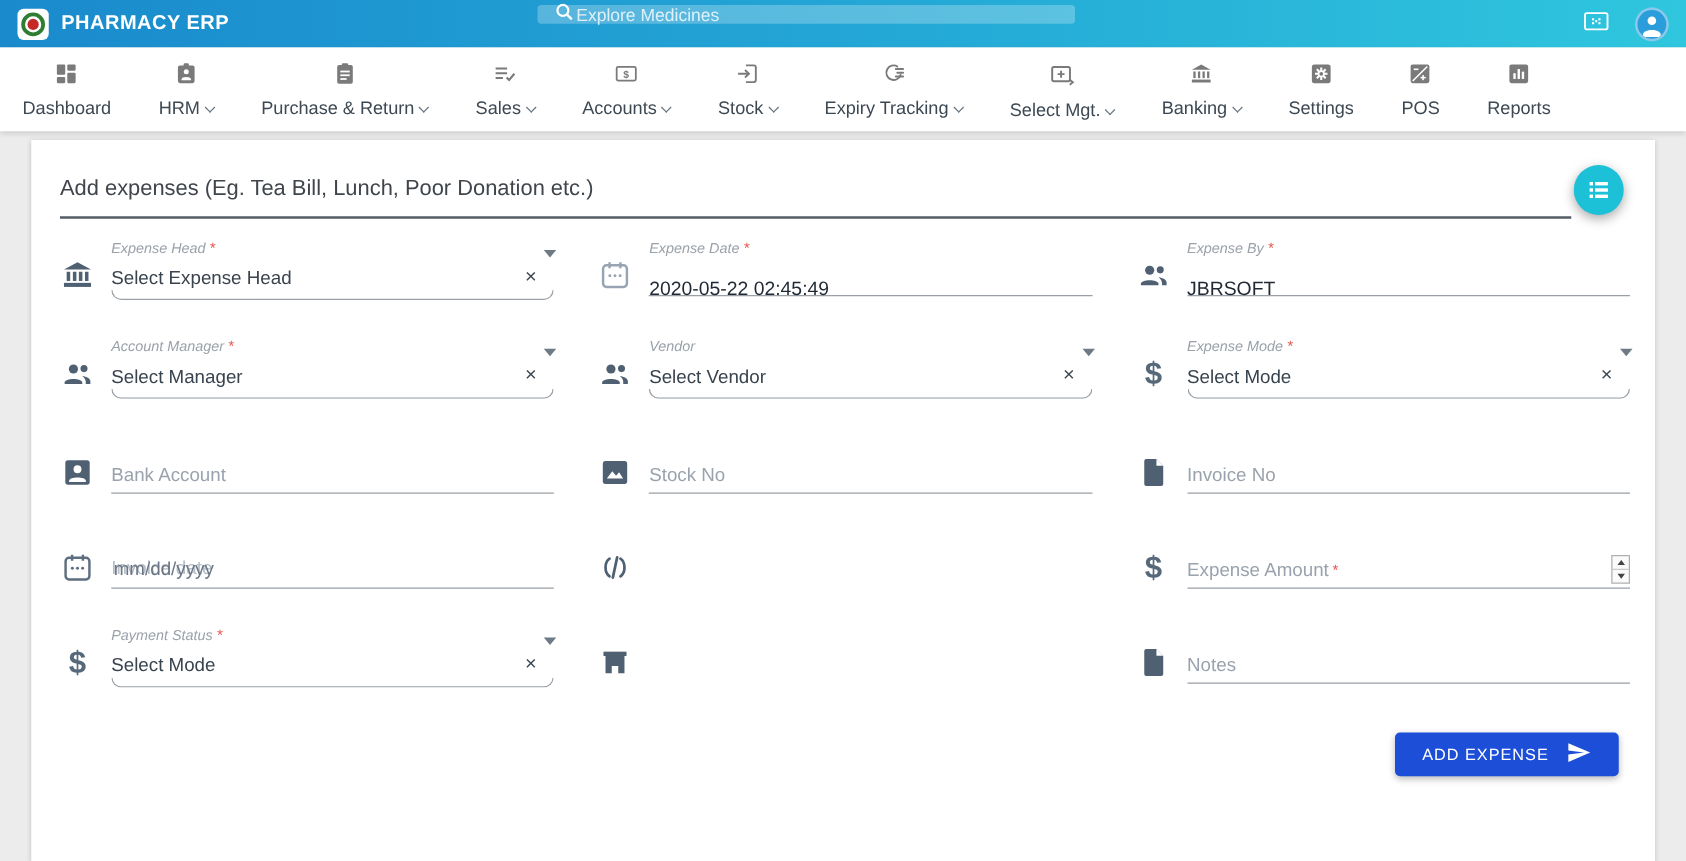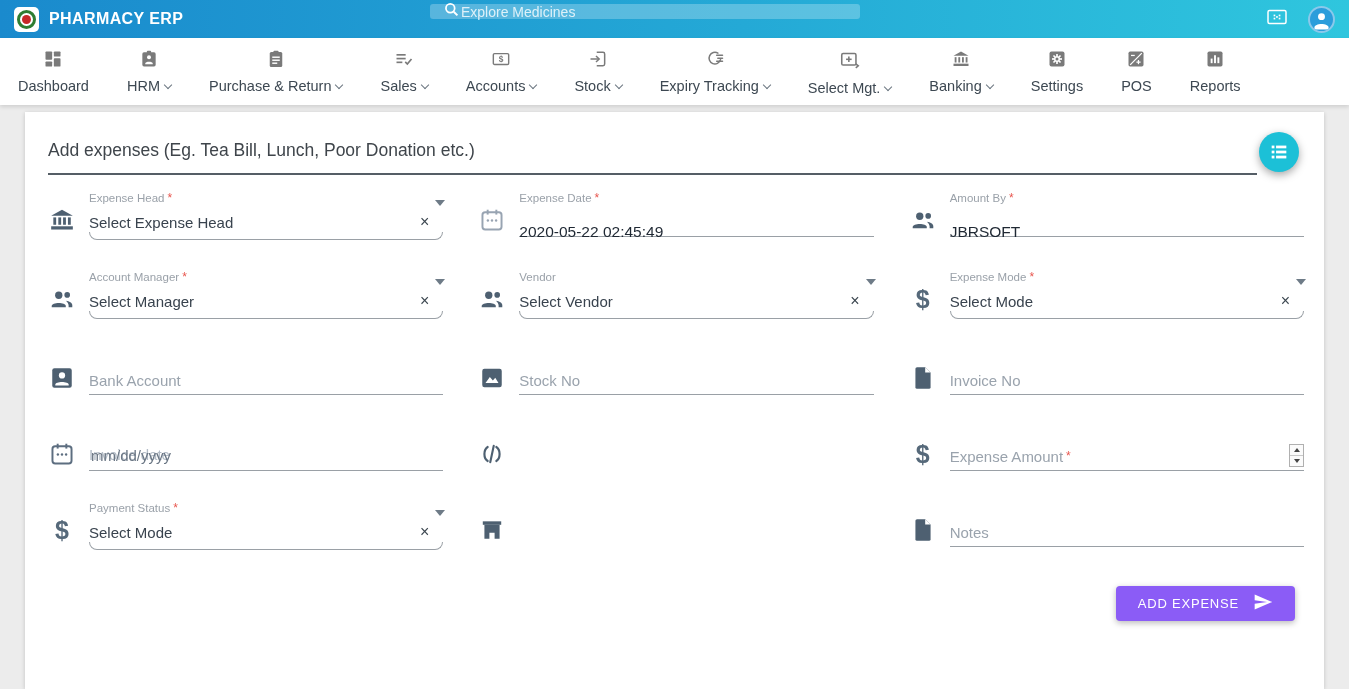--- a/index.html
+++ b/index.html
@@ -44,7 +44,7 @@
   .ficon { width:28px; flex-shrink:0; display:flex; justify-content:center; align-items:flex-start; padding-top:16px; }
   .dollar { font-size:25px; font-weight:600; color:#56697a; line-height:26px; }
   .fbody { flex:1; position:relative; }
-  .flabel { height:17px; font-size:11.5px; color:#9aa1a9; }
+  .flabel { height:17px; font-size:11.5px; color:#9aa1a9;font-style:italic; }
   .req { color:#e8564e; margin-left:3px; font-size:12px; }
   .fvalue { height:28px; display:flex; align-items:center; font-size:15px; position:relative; cursor:text; }
   .fvalue .val { color:#39434e; }

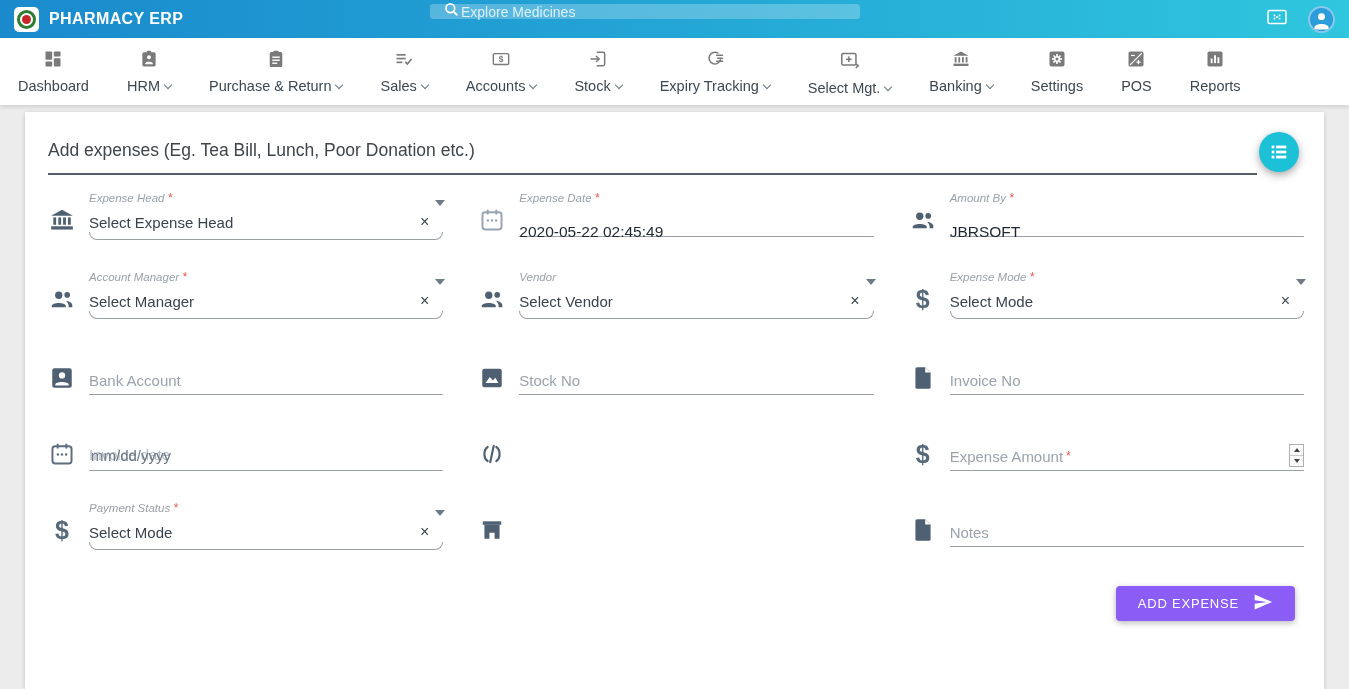--- a/index.html
+++ b/index.html
@@ -332,7 +332,7 @@
           </svg>
         </span>
       <div class="fbody">
-        <div class="flabel"><span>Amount By</span><span class="req">*</span></div>
+        <div class="flabel"><span>Expense By</span><span class="req">*</span></div>
         <div class="fvalue">
             <span class="dark-val">JBRSOFT</span>
           </div>

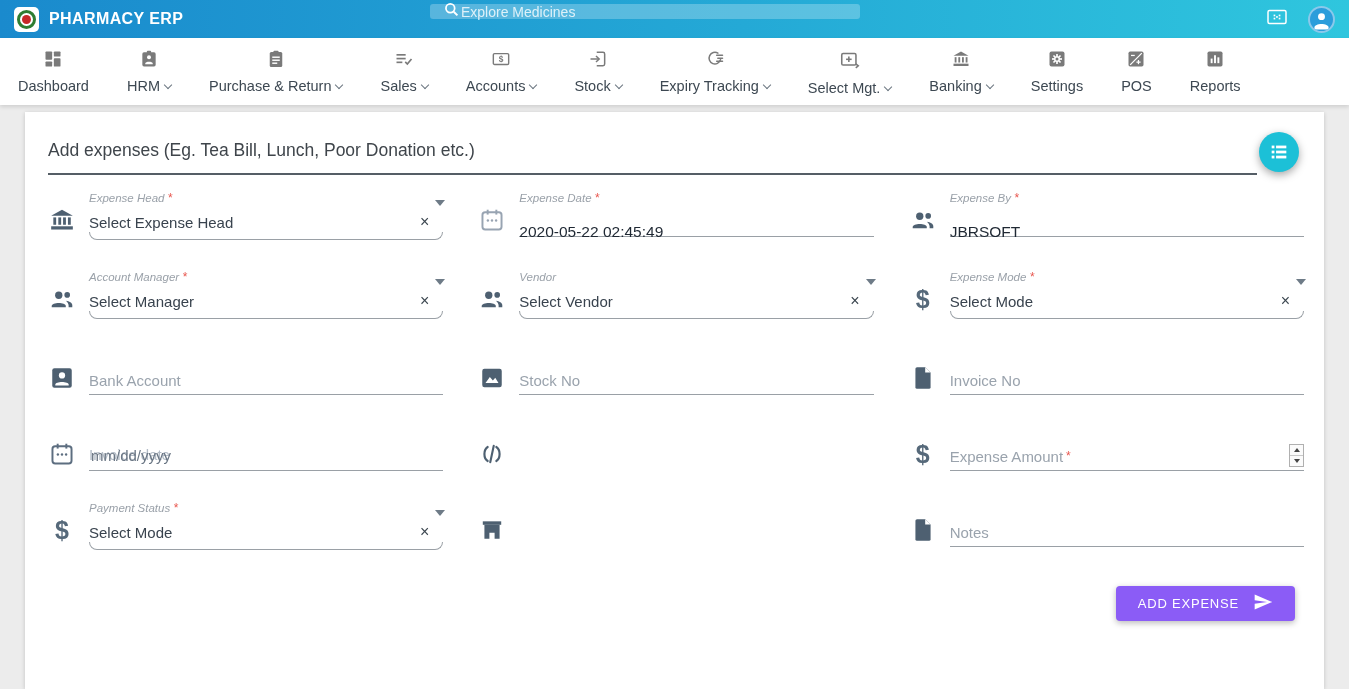--- a/index.html
+++ b/index.html
@@ -69,7 +69,7 @@
 
   
   .submit-row { display:flex; justify-content:flex-end; margin-top:36px; padding-right:9px; }
-  .submit-btn { background:#8b5cf6; border:none; color:#fff; height:35px; padding:0 22px; border-radius:4px;
+  .submit-btn { background:#1d4ed8; border:none; color:#fff; height:35px; padding:0 22px; border-radius:4px;
                 font-size:13px; letter-spacing:.8px; display:flex; align-items:center; gap:14px;
                 box-shadow:0 2px 6px rgba(0,0,0,.28); cursor:pointer; font-family:"Liberation Sans",sans-serif; }
 </style>

